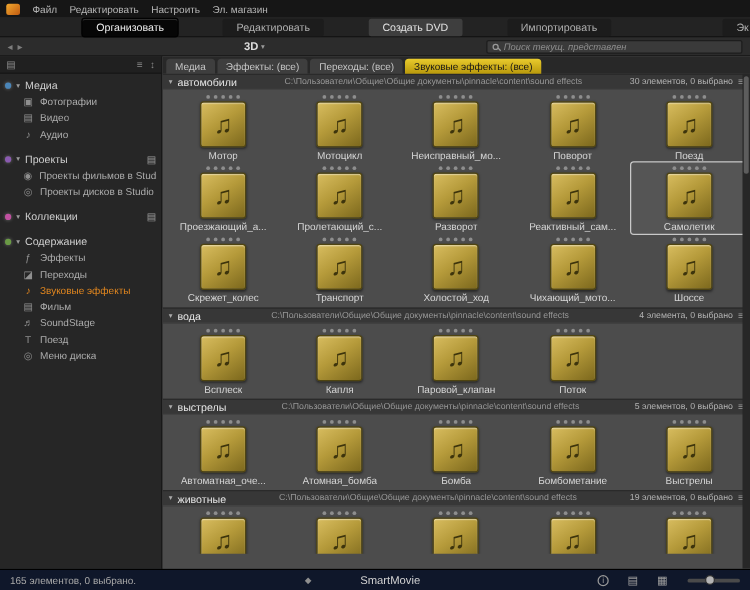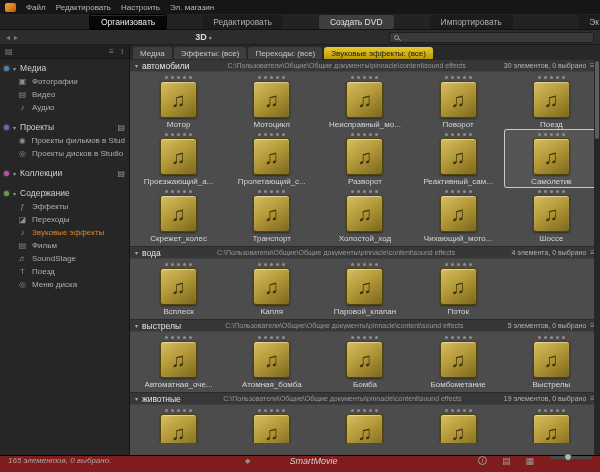--- a/index.html
+++ b/index.html
@@ -17,7 +17,7 @@
   .mtab.active{background:#060606;color:#ededed;box-shadow:0 0 0 1px #000, inset 0 1px 0 #2c2c2c;}
   .mtab.light{background:#3e3e3e;color:#e2e2e2;}
   .mtab.edge{margin-left:auto;margin-right:-14px;}
-  .mtab:first-child{margin-left:86px;}
+  .mtab:first-child{margin-left:62px;}
 
   
   .toolbar{height:15px;background:#2c2c2c;border-bottom:1px solid #1b1b1b;display:flex;align-items:center;padding:0 6px;}

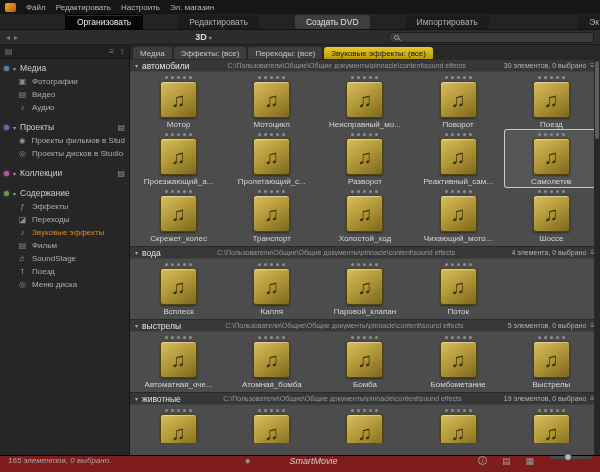--- a/index.html
+++ b/index.html
@@ -122,6 +122,7 @@
     <span class="sp"></span>
     <div class="search">
       <span class="mag"></span>
+      <input placeholder="Поиск текущ. представлен" style="">
     </div>
   </div>
 

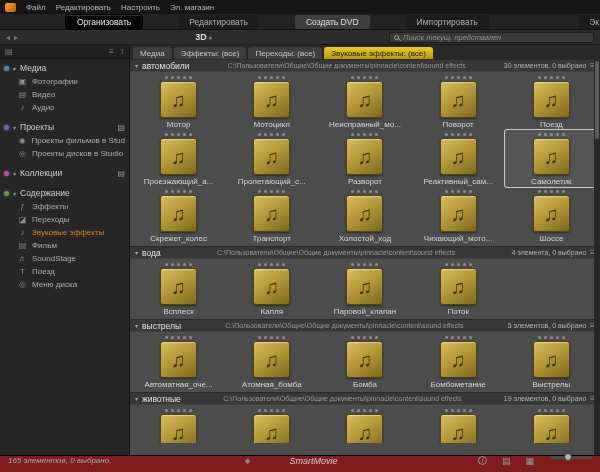--- a/index.html
+++ b/index.html
@@ -80,7 +80,7 @@
   .vthumb{position:absolute;top:2px;left:1px;width:4px;height:78px;border-radius:2px;background:#5d5d5d;}
 
   
-  .statusbar{height:17px;background:#7f1d1d;border-top:1px solid #000;display:flex;align-items:flex-start;padding:0 8px;gap:8px;font-style:italic;}
+  .statusbar{height:17px;background:#0f172a;border-top:1px solid #000;display:flex;align-items:center;padding:0 8px;gap:8px;}
   .sb-left{font-size:8px;color:#a8a8a8;white-space:nowrap;}
   .sb-center{display:flex;align-items:center;gap:4px;}
   .sb-diamond{font-size:7px;color:#8f8f8f;}

